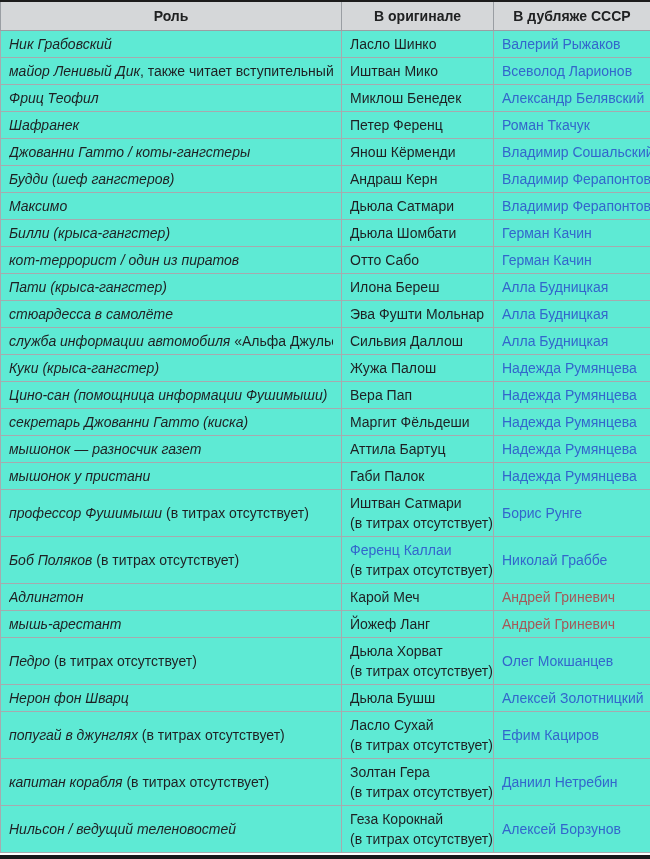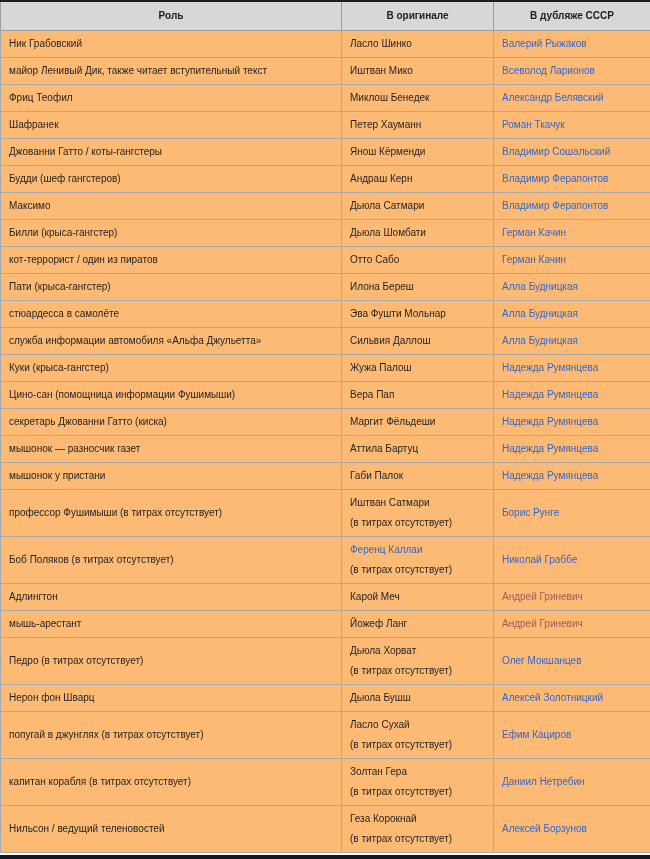--- a/index.html
+++ b/index.html
@@ -11,9 +11,9 @@
   table.cast {
     width: 650px;
     border-collapse: collapse;
-    background: #fdba74;
+    background: #5eead4;
     color: #1f2023;
-    font-size: 10px;
+    font-size: 14px;
     border-left: 1px solid #8a8d90;
     border-right: 1px solid #8a8d90;
     border-top: 2px solid #1c1c1c;

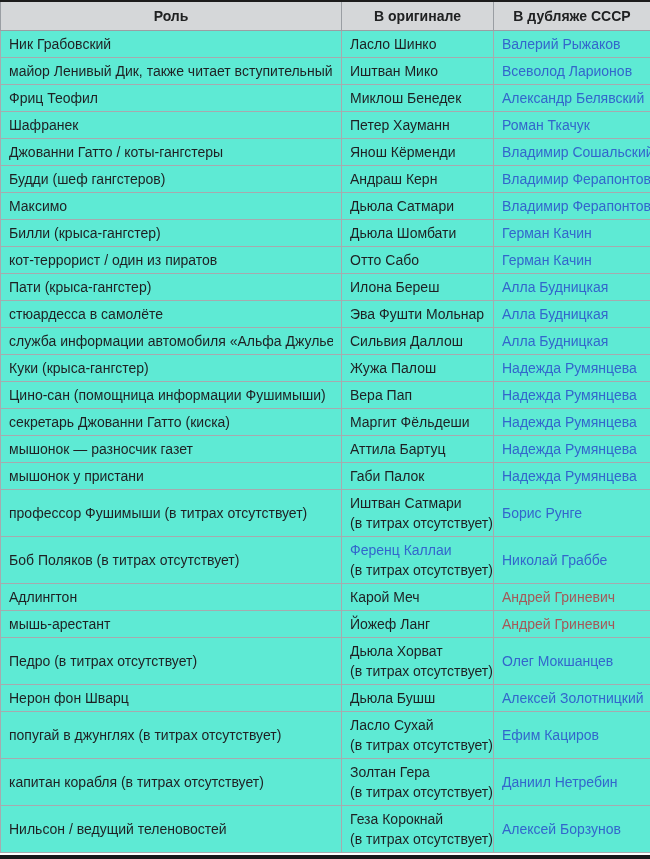--- a/index.html
+++ b/index.html
@@ -39,7 +39,7 @@
     line-height: 20px;
   }
   td.role-cell .role-wrap { white-space: nowrap; overflow: hidden; }
-  .role-it { }
+  .role-it { font-style: italic; }
   .role-plain { font-style: normal; }
   td.orig-cell { padding-right: 4px; }
   td.orig-cell .orig-name, td.orig-cell .orig-note { white-space: nowrap; }

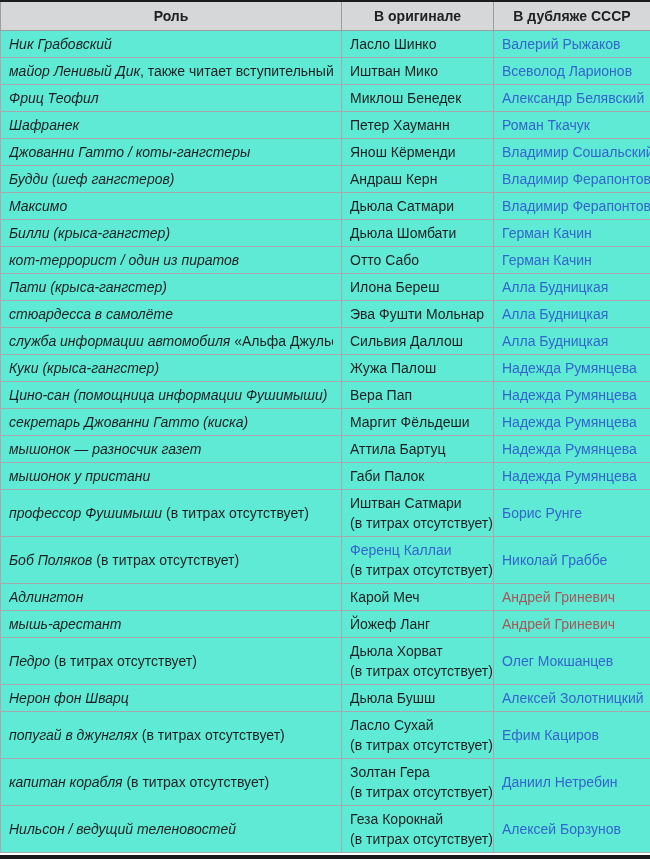--- a/index.html
+++ b/index.html
@@ -111,7 +111,7 @@
       <div class="role-wrap"><span class="role-it">Шафранек</span></div>
     </td>
     <td class="orig-cell">
-      <span class="orig-name">Петер Хауманн</span>
+      <span class="orig-name">Петер Ференц</span>
     </td>
     <td class="dub-cell">
       <a class="lnk blue">Роман Ткачук</a>

